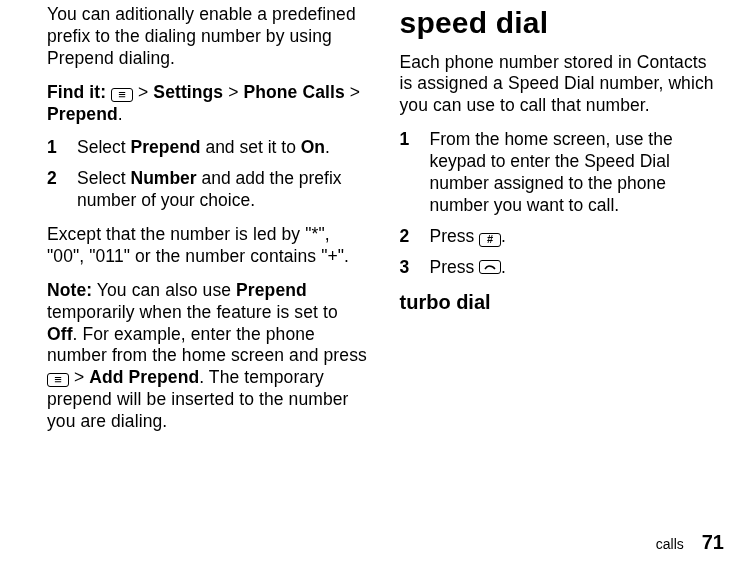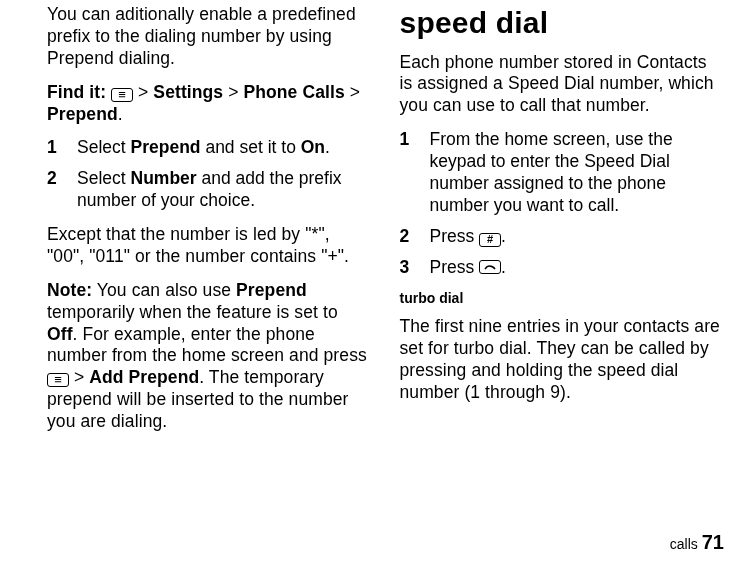--- a/index.html
+++ b/index.html
@@ -63,7 +63,7 @@
     letter-spacing: 0.2px;
   }
   h2 {
-    font-size: 14px;
+    font-size: 20px;
     font-weight: bold;
     font-stretch: condensed;
     margin-top: 4px;

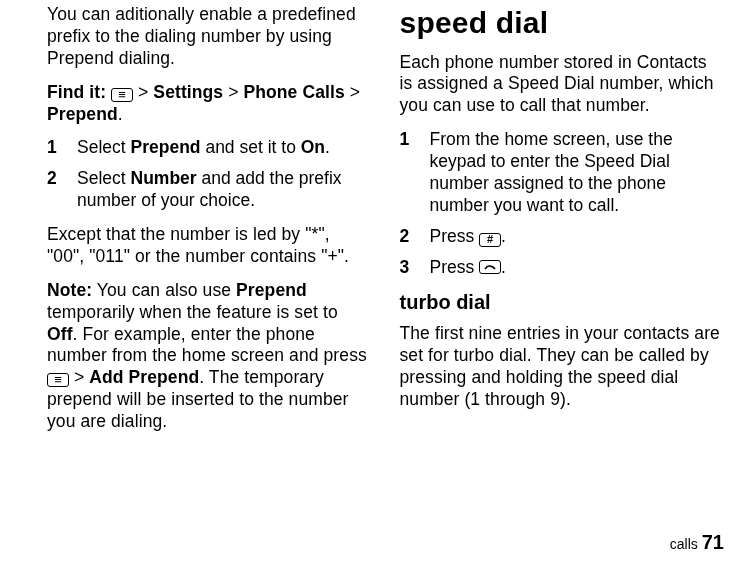--- a/index.html
+++ b/index.html
@@ -150,7 +150,6 @@
     </ol>
 
     <h2>turbo dial</h2>
-    <p>The first nine entries in your contacts are set for turbo dial. They can be called by pressing and holding the speed dial number (1 through 9).</p>
   </div>
 
 </div>

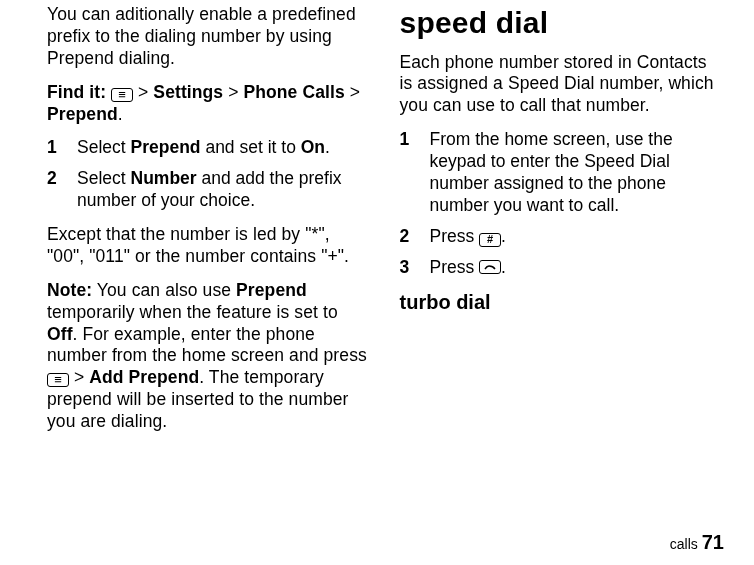--- a/index.html
+++ b/index.html
@@ -76,7 +76,7 @@
     font-size: 14px;
     display: flex;
     align-items: baseline;
-    gap: 4px;
+    gap: 18px;
     margin-top: 36px;
   }
   .footer .sec { font-stretch: condensed; }

